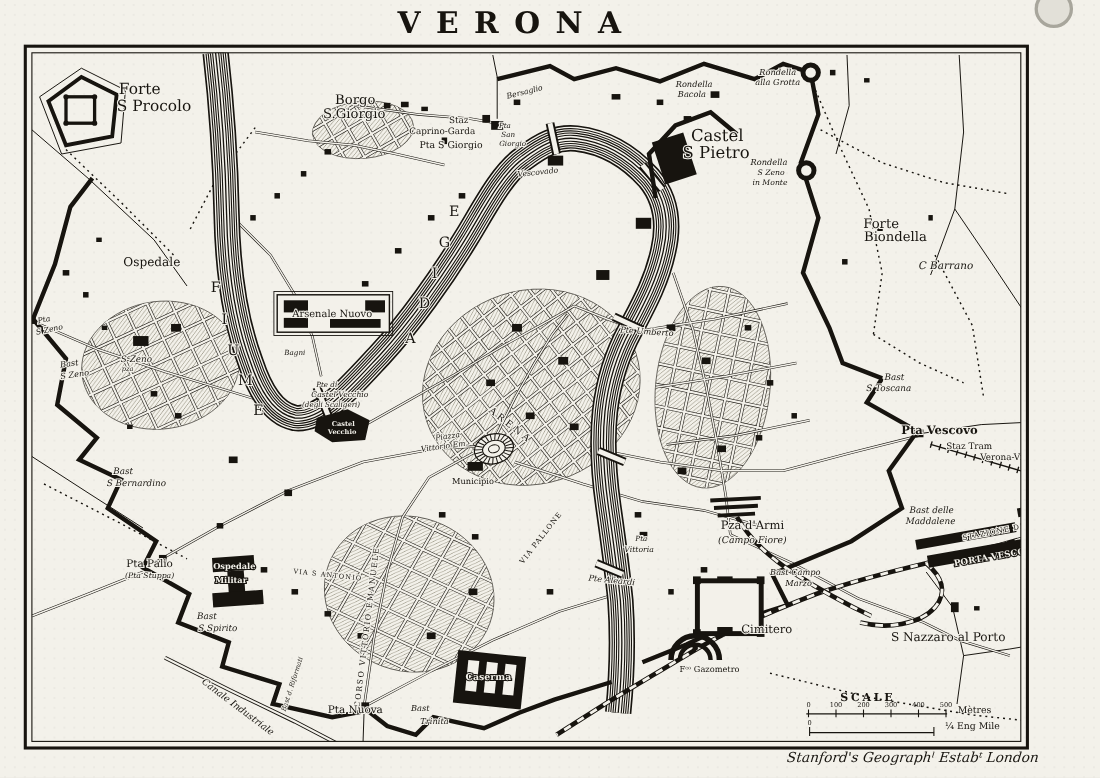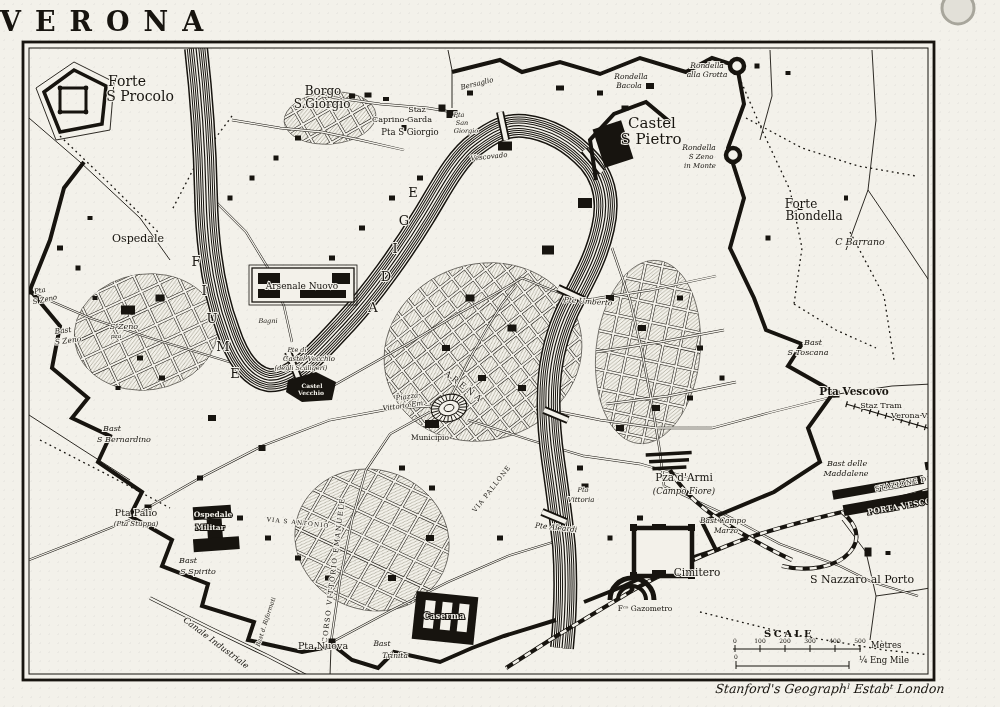--- a/index.html
+++ b/index.html
@@ -8,7 +8,7 @@
         background-image:radial-gradient(rgba(0,0,0,.03) 1px, transparent 1px);
         background-size:9px 9px;
         font-family:"DejaVu Serif", serif;}
-  .map-title{position:absolute;top:6px;left:0;width:940px;text-align:left;
+  .map-title{position:absolute;top:6px;left:0;width:940px;text-align:center;
         font-family:"DejaVu Serif", serif;font-weight:bold;font-size:27px;
         letter-spacing:14px;color:#17140f;}
   .credit{position:absolute;left:700px;top:681px;width:260px;text-align:center;

